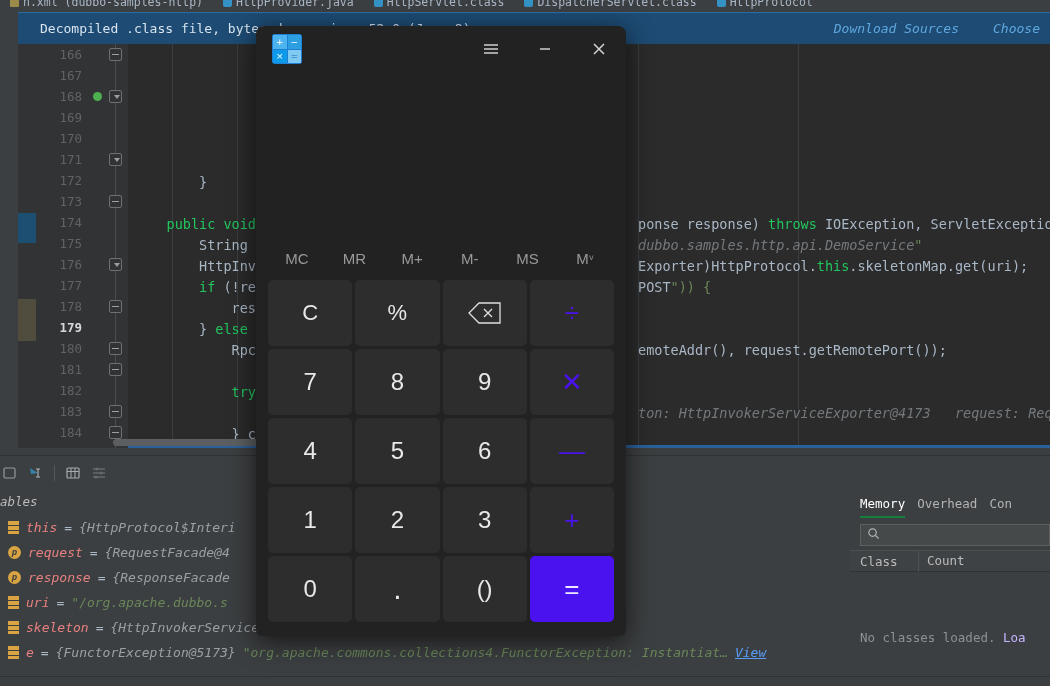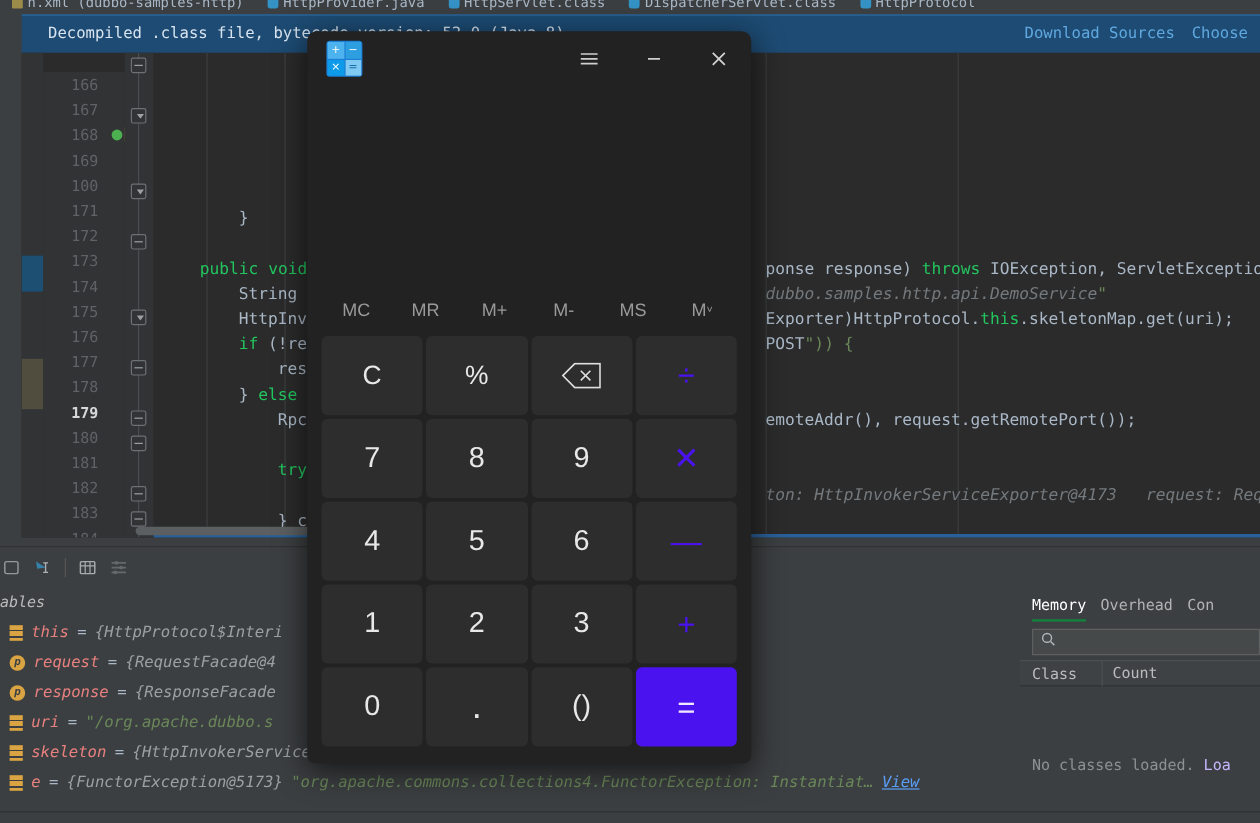--- a/index.html
+++ b/index.html
@@ -39,7 +39,7 @@
     font-family: "DejaVu Sans Mono", monospace; font-size: 13px;
     color: #d8e4ef;
   }
-  .banner .links { display: flex; gap: 14px; }
+  .banner .links { display: flex; gap: 34px; font-style: italic; }
   .banner .links a { color: #5fa8e0; text-decoration: none; }
 
   

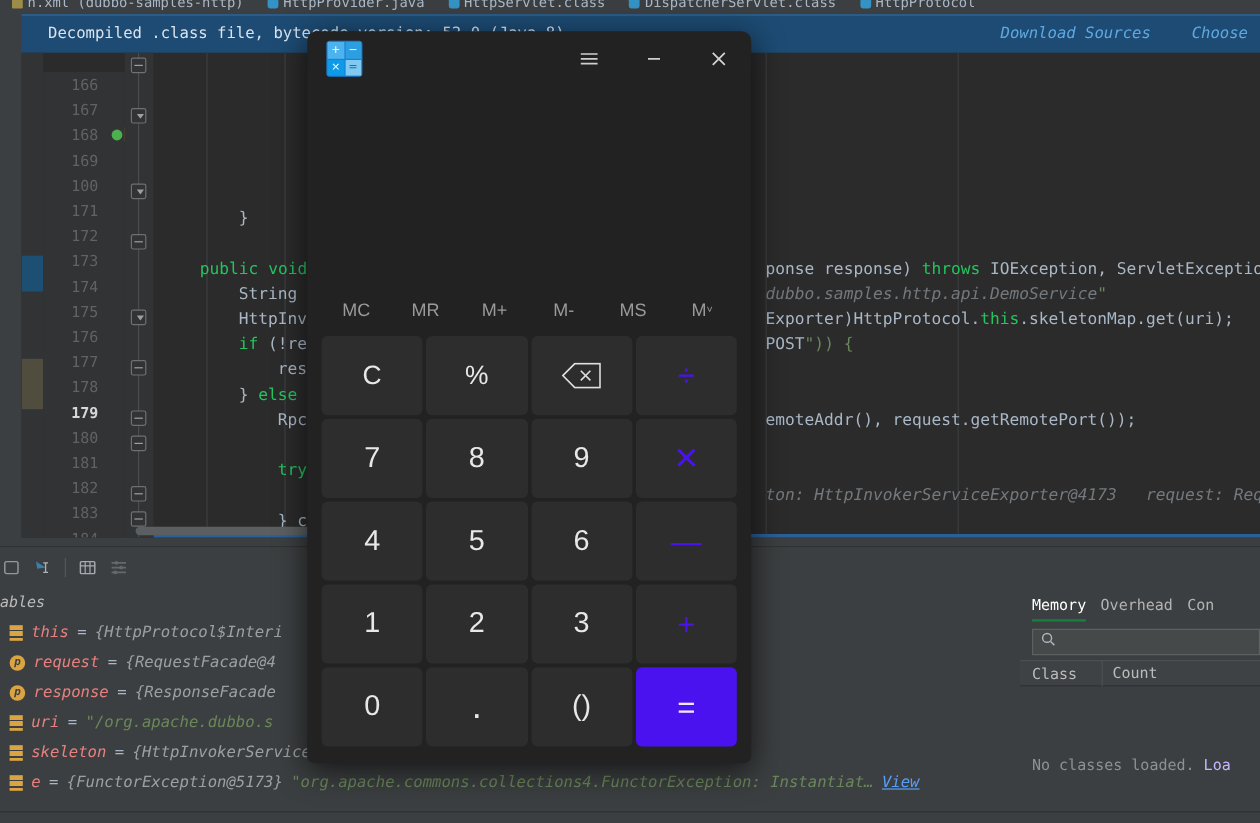--- a/index.html
+++ b/index.html
@@ -58,7 +58,7 @@
   .gutter-mark.tan { background: #6b6245; opacity: .55; }
 
   .linecol {
-    position: absolute; left: 18px; top: 16px; width: 68px; height: 404px;
+    position: absolute; left: 18px; top: 0; width: 68px; height: 404px;
     background: #313335;
     font-family: "DejaVu Sans Mono", monospace; font-size: 12.5px;
     color: #606366; text-align: right;

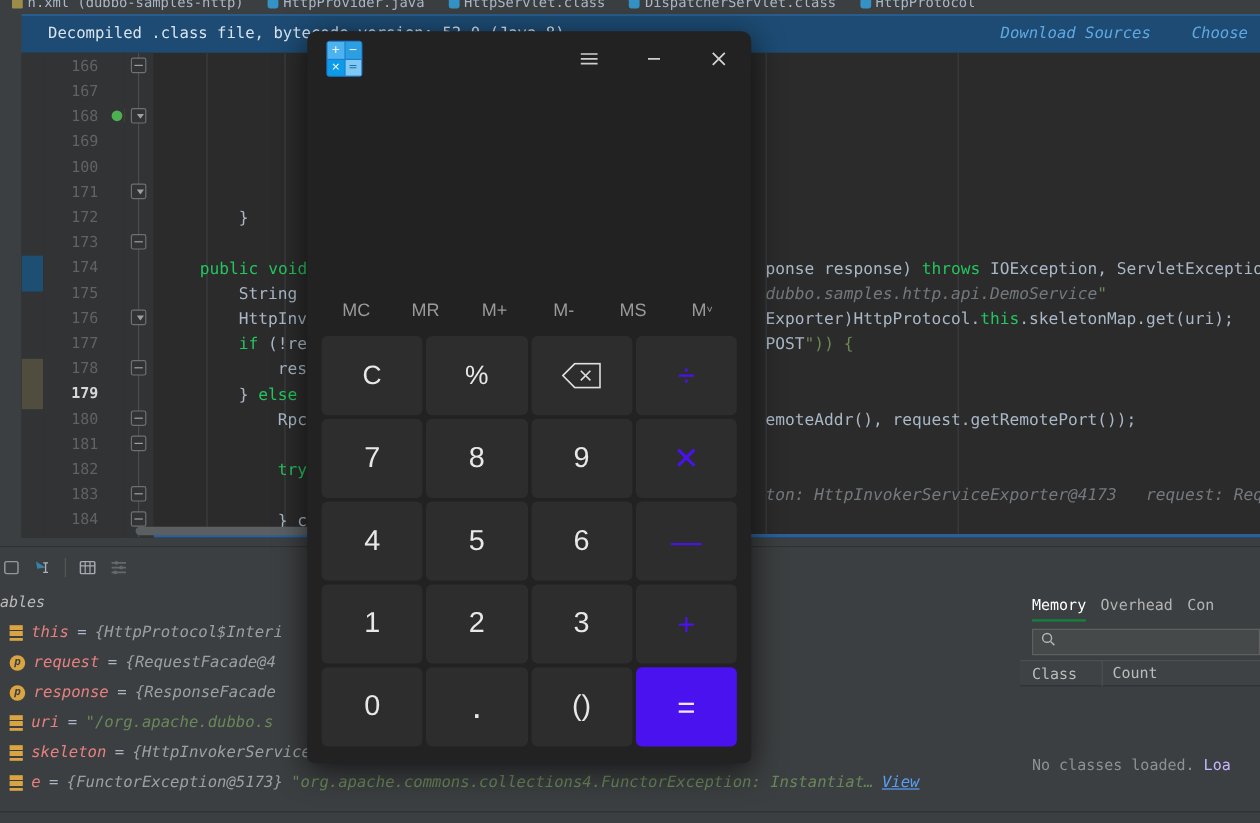--- a/index.html
+++ b/index.html
@@ -288,7 +288,7 @@
           <div class="lineno">167</div>
           <div class="lineno">168<span class="bulb"></span><span class="caretmark"></span></div>
           <div class="lineno">169</div>
-          <div class="lineno">100</div>
+          <div class="lineno">170</div>
           <div class="lineno">171</div>
           <div class="lineno">172</div>
           <div class="lineno">173</div>

